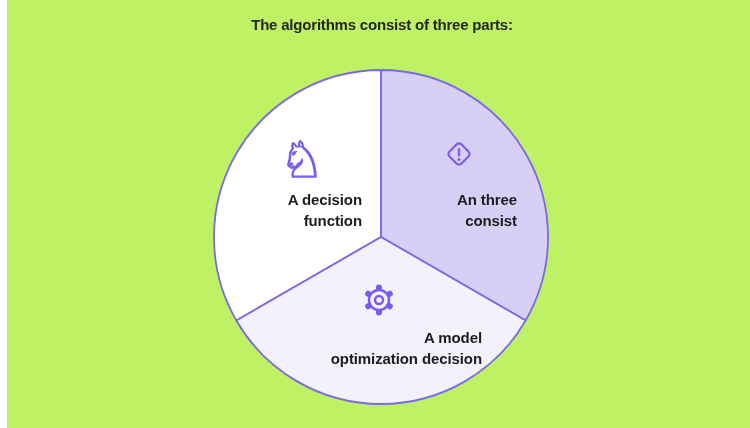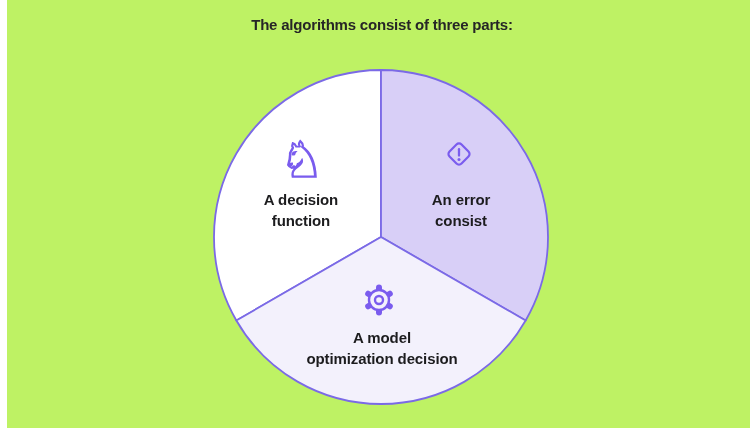--- a/index.html
+++ b/index.html
@@ -25,7 +25,7 @@
     color:#1c1c1e;
     letter-spacing:-0.1px;
   }
-  .seg-label span{display:block;}
+  .seg-label span{display:block;text-align:right;}
   .label-decision{left:233px;top:189px;width:122px;}
   .label-error{left:398px;top:189px;width:112px;}
   .label-model{left:275px;top:327px;width:200px;}

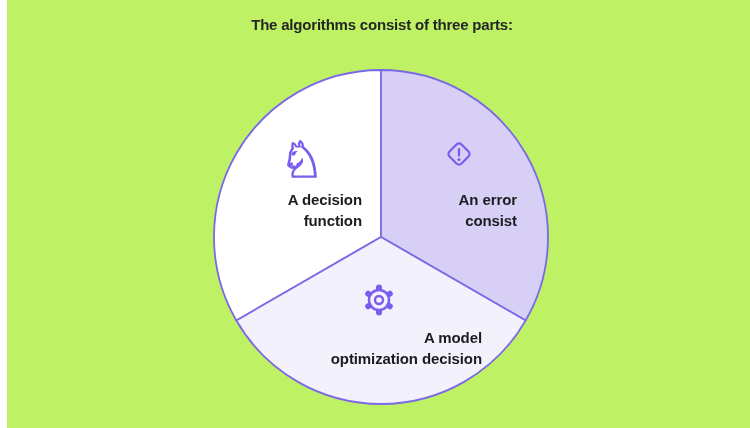--- a/index.html
+++ b/index.html
@@ -83,7 +83,7 @@
   </div>
 
   <div class="seg-label label-error">
-    <span>An error</span>
+    <span>An three</span>
     <span>consist</span>
   </div>
 

